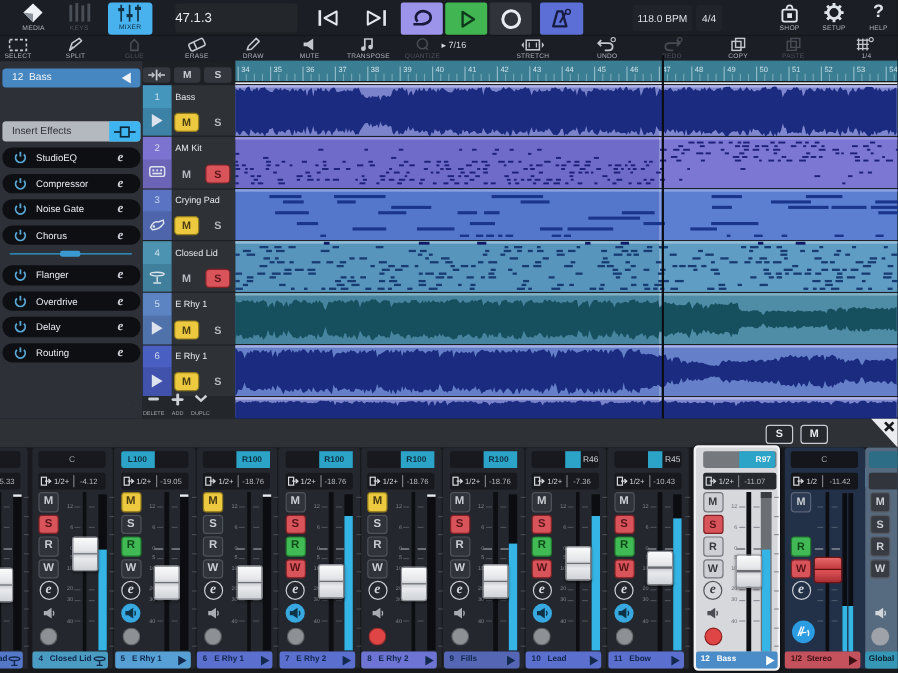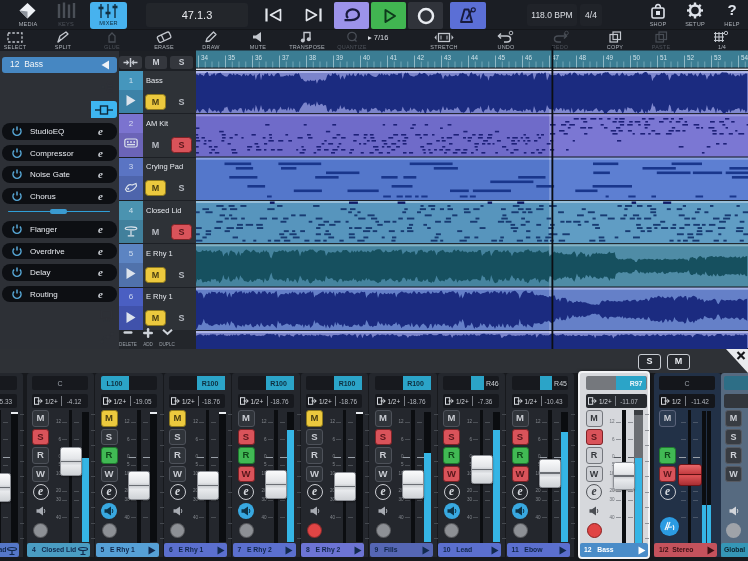--- a/index.html
+++ b/index.html
@@ -36,7 +36,7 @@
       </g>
     </svg>
     <div style="position:absolute;left:78.5px;top:19.5px;width:60px;text-align:center;font-size:5.6px;letter-spacing:.2px;color:#0d2a3c;white-space:nowrap;">MIXER</div>
-    <div style="position:absolute;left:146px;top:3px;width:102px;height:24px;background:#23262b;border-radius:3px;color:#e8eaee;font-size:11px;text-align:center;line-height:24px;">47.1.3</div>
+    <div style="position:absolute;left:146px;top:3px;width:102px;height:24px;background:#23262b;border-radius:3px;color:#e8eaee;font-size:11px;line-height:24px;">47.1.3</div>
     <svg width="24" height="16" style="left:263px;top:7px;">
       <line x1="3.5" y1="1.5" x2="3.5" y2="14.5" stroke="#e3e6ec" stroke-width="2.2"></line>
       <path d="M17.5 2.5 L7.5 8 L17.5 13.5 Z" fill="none" stroke="#e3e6ec" stroke-width="1.7" stroke-linejoin="round"></path>

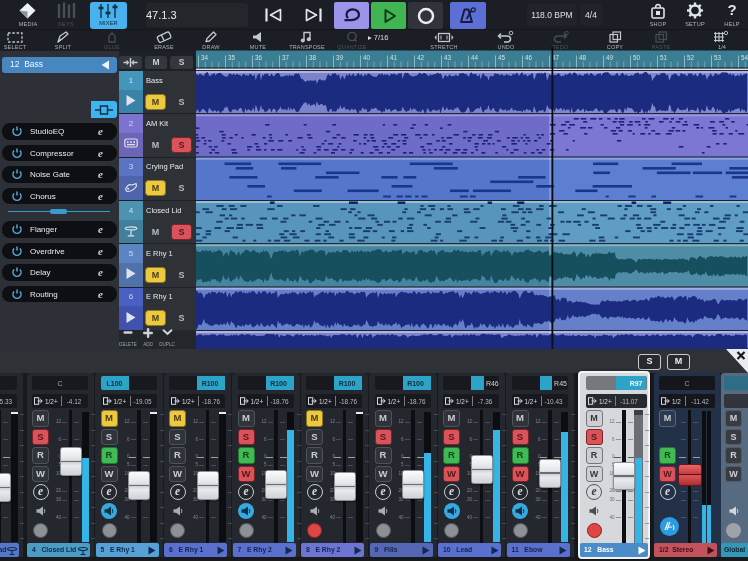--- a/index.html
+++ b/index.html
@@ -182,6 +182,7 @@
       <rect x="8" y="7.5" width="4" height="3.5" fill="none" stroke="#2e3137" stroke-width="1.1"></rect>
       <path d="M4.5 6 L7 6 M7 2.8 L8 2.8 M7 9.2 L8 9.2 M7 2.8 L7 9.2" stroke="#2e3137" stroke-width="1.1" fill="none"></path>
     </svg>
+    <div style="position:absolute;left:2px;top:100.5px;width:115px;height:17.5px;background:#b4b8bf;border-radius:3px;color:#2e3137;font-size:8.5px;line-height:17.5px;"><span style="padding-left:8px;">Insert Effects</span></div>
     <div style="position:absolute;left:91px;top:100.5px;width:26px;height:17.5px;background:#3eb5f0;border-radius:0 3px 3px 0;"></div>
     <svg width="18" height="10" style="left:95px;top:104.5px;">
       <rect x="5.5" y="1" width="7" height="8" fill="none" stroke="#0d2a3c" stroke-width="1.4"></rect>

